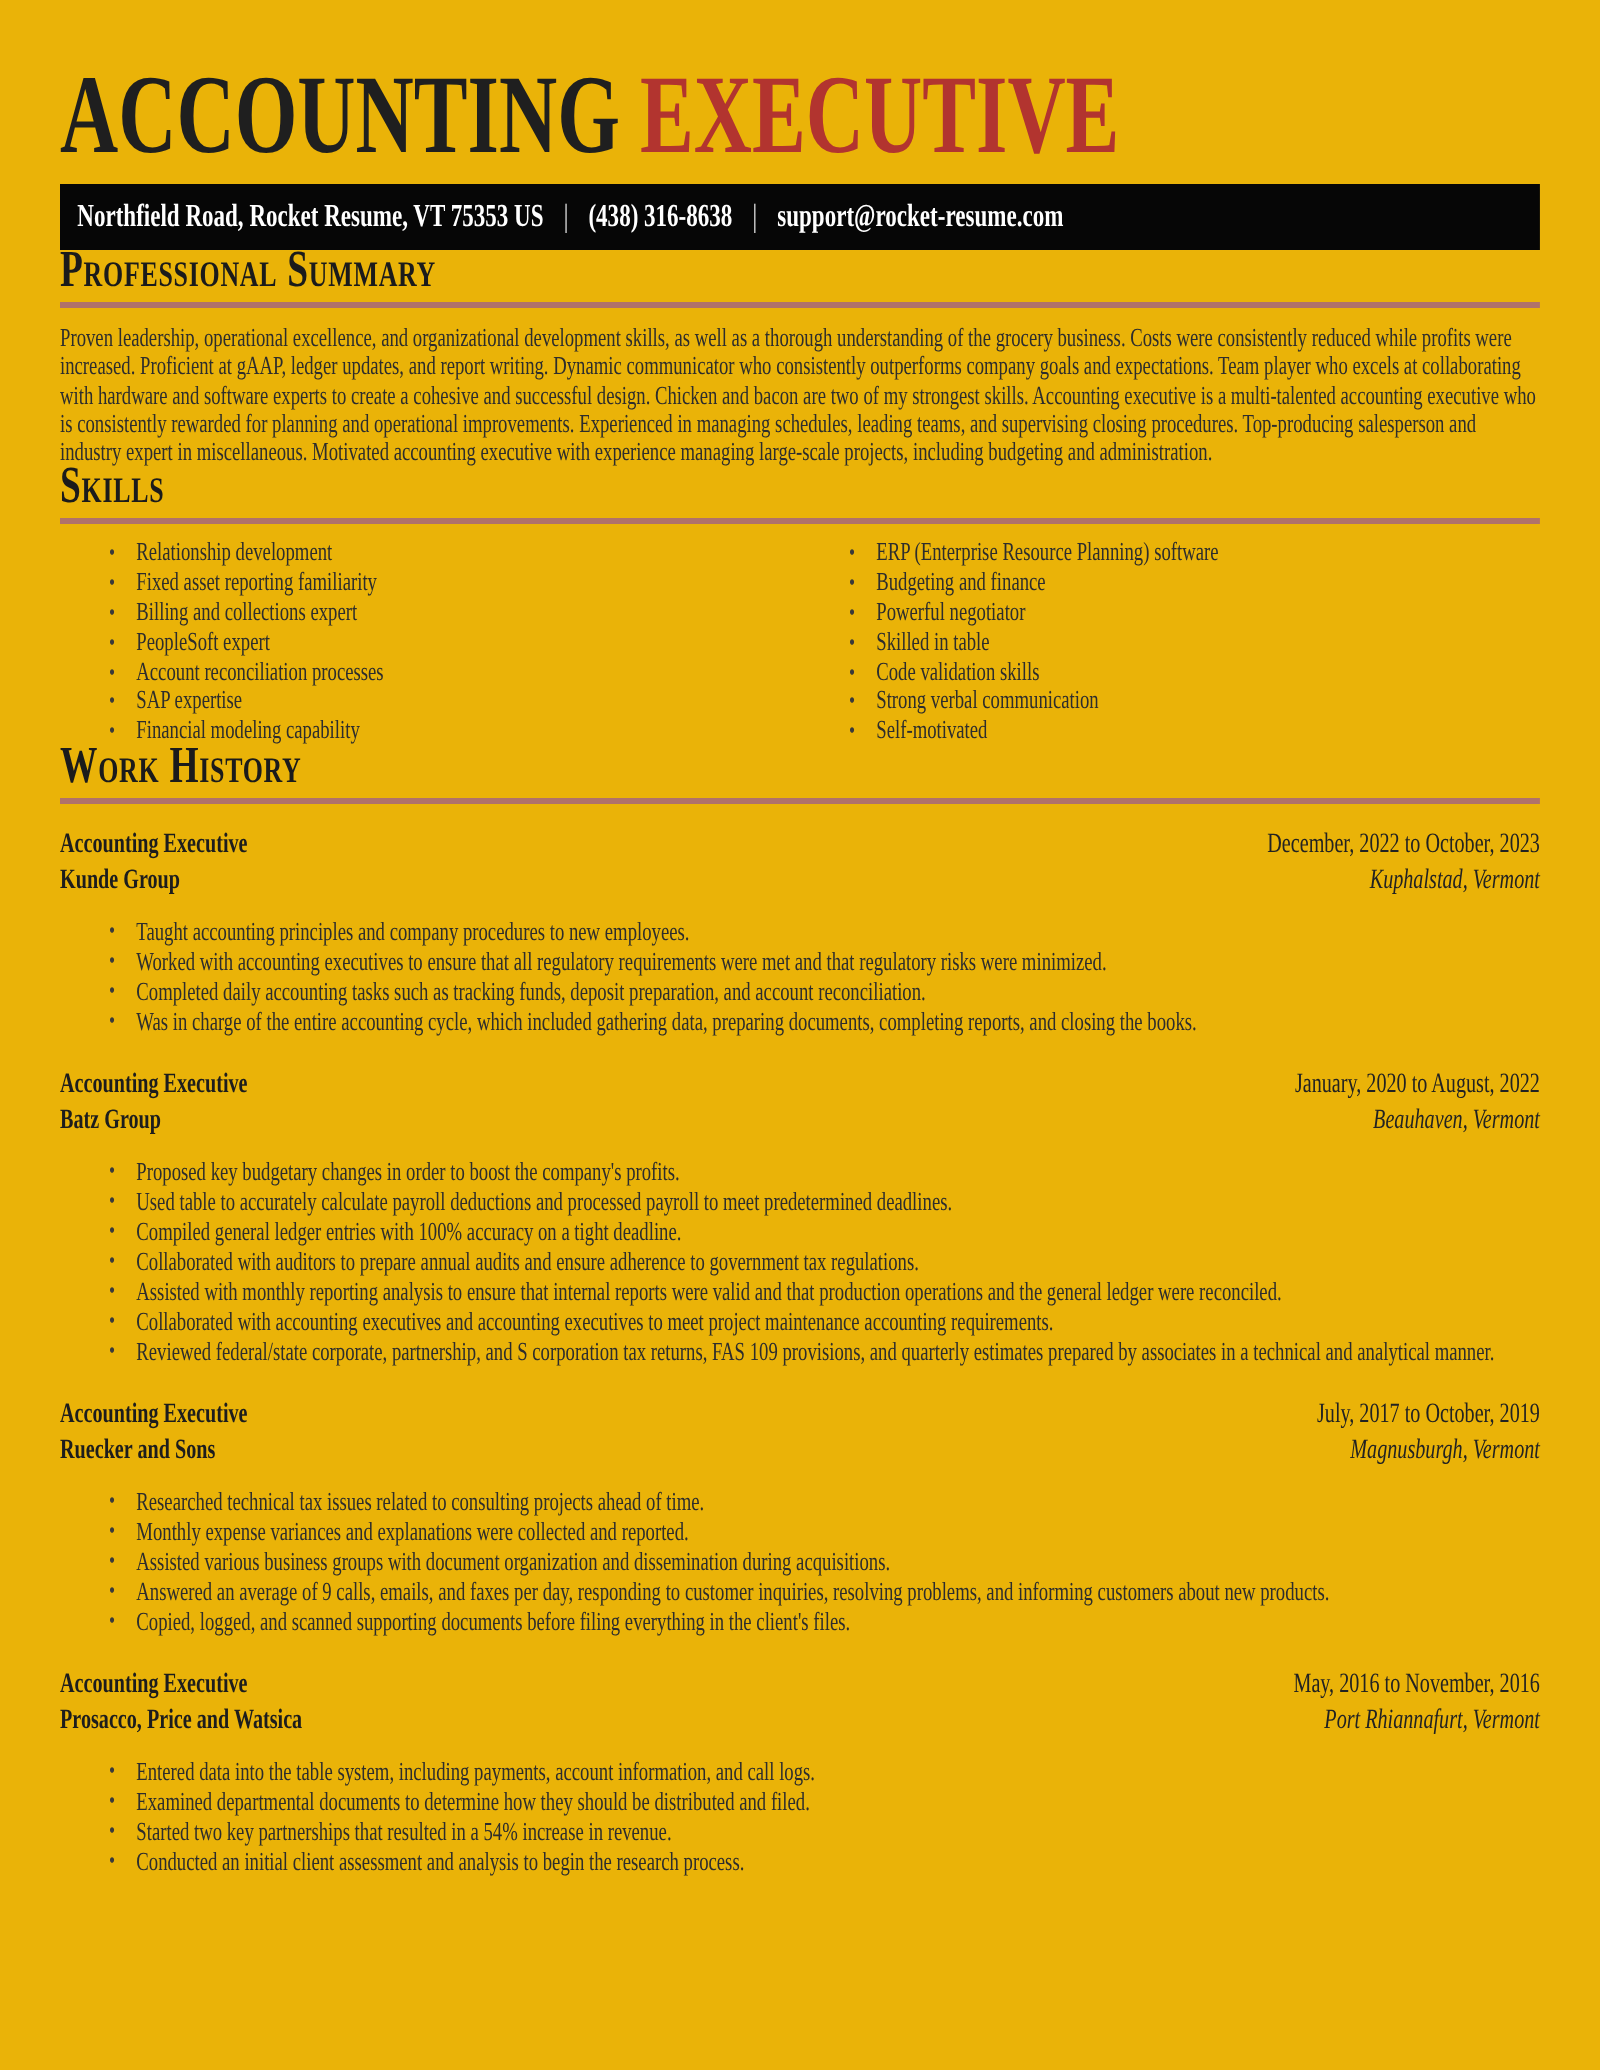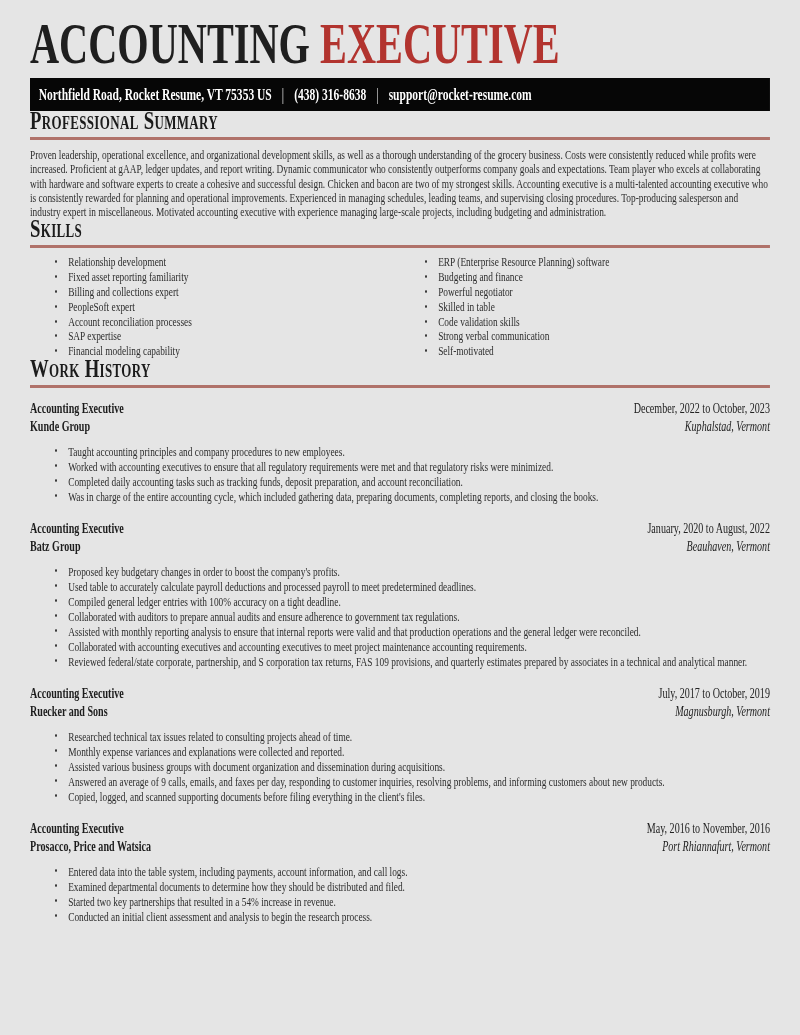--- a/index.html
+++ b/index.html
@@ -5,8 +5,8 @@
   html,body { margin:0; padding:0; background:#ffffff; }
   .page {
     width:800px; height:1035px; box-sizing:border-box;
-    padding:26px 30px 0 30px; overflow:hidden;
-    background:#e5e5e5;
+    padding:40px 30px 0 30px; overflow:hidden;
+    background:#eab308;
     font-family:"Liberation Serif", serif;
     color:#2b2b2b;
   }

